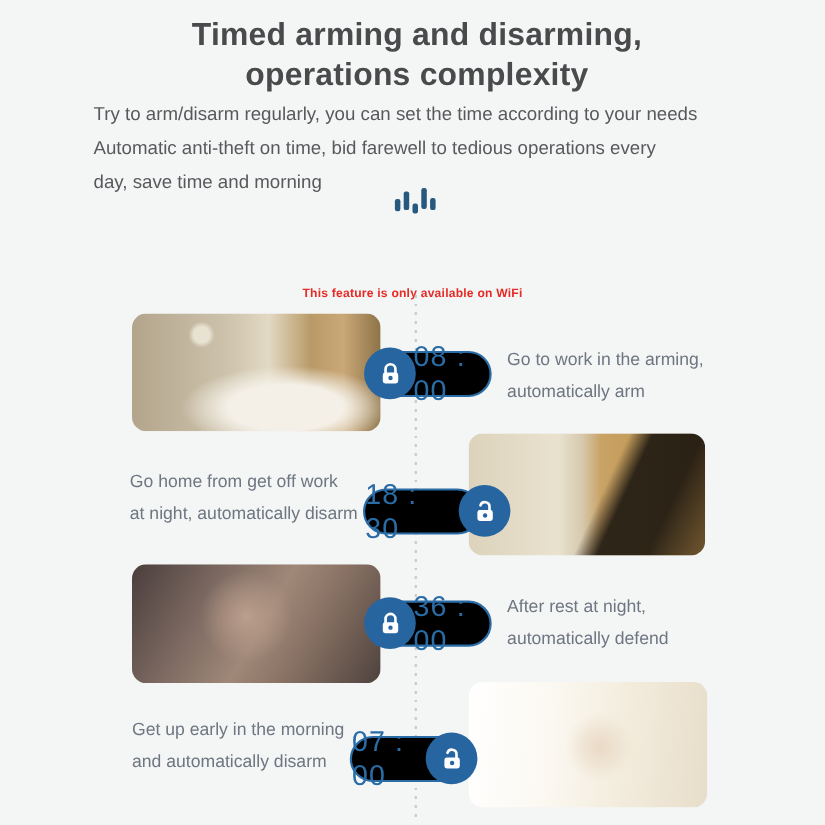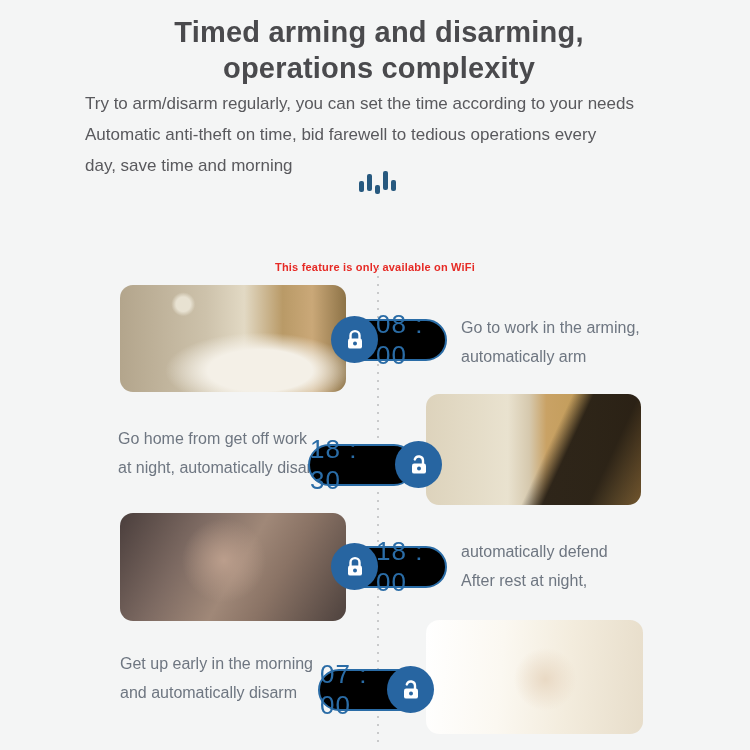--- a/index.html
+++ b/index.html
@@ -86,7 +86,7 @@
   .lock-right .badge-circle{margin-left:-38px;}
   .lock-right .badge-pill{padding-right:34px;}
   .badge-1{left:331px;top:316px;}
-  .badge-2{left:308px;top:441px;gap:18px;}
+  .badge-2{left:330px;top:441px;gap:18px;}
   .badge-3{left:331px;top:543px;}
   .badge-4{left:318px;top:666px;}
 

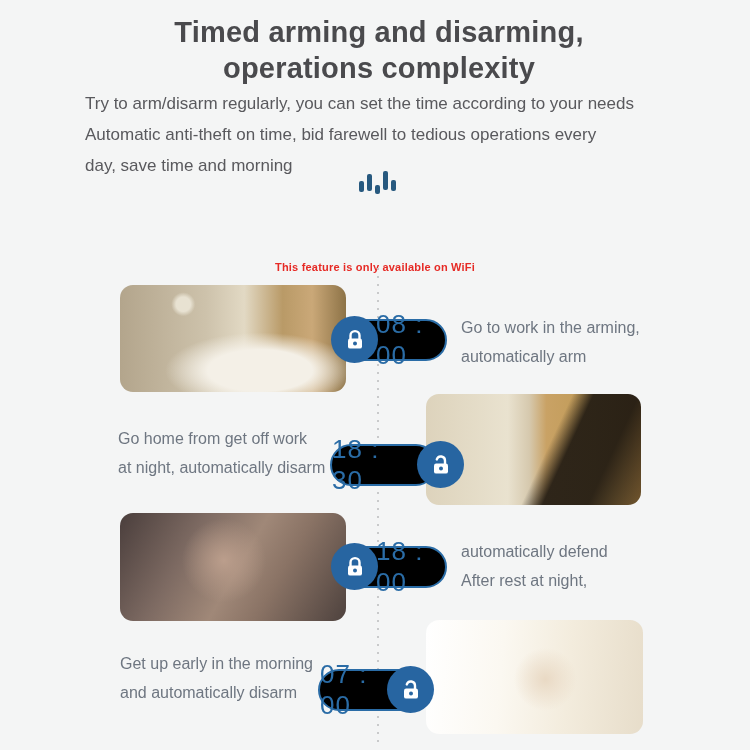--- a/index.html
+++ b/index.html
@@ -166,7 +166,7 @@
         <circle cx="12" cy="15.6" r="2" fill="#2765a1"></circle>
       </svg>
     </span>
-    <span class="badge-pill">18 : 00</span>
+    <span class="badge-pill">36 : 00</span>
   </div>
   <div class="desc desc-3">
     <div>automatically defend</div>

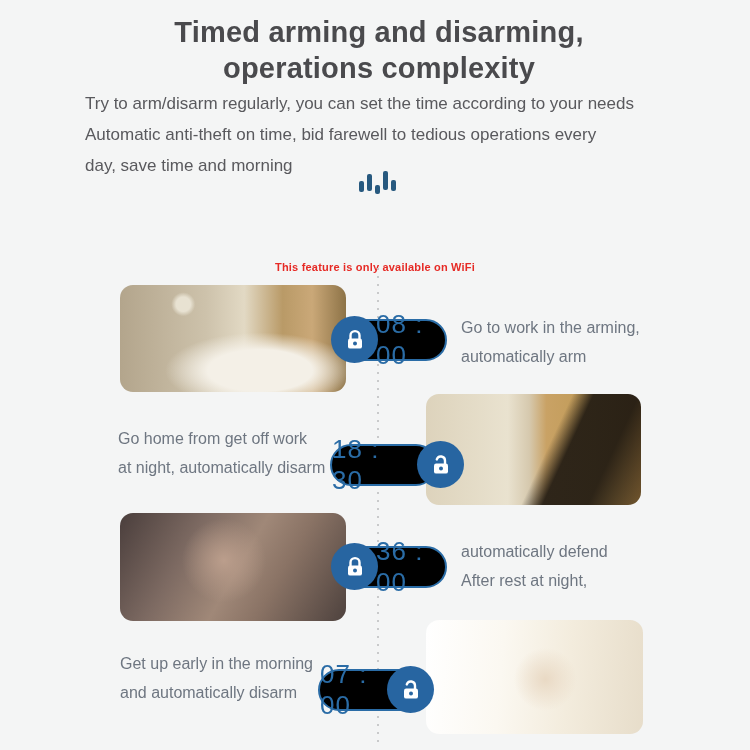--- a/index.html
+++ b/index.html
@@ -169,8 +169,8 @@
     <span class="badge-pill">36 : 00</span>
   </div>
   <div class="desc desc-3">
+    <div>After rest at night,</div>
     <div>automatically defend</div>
-    <div>After rest at night,</div>
   </div>
 
   <div class="desc desc-4">

